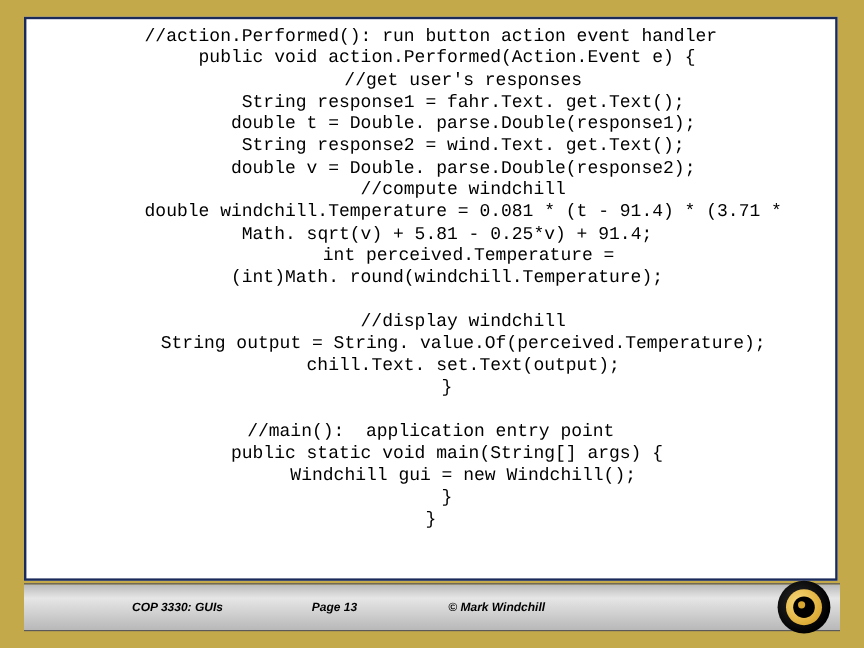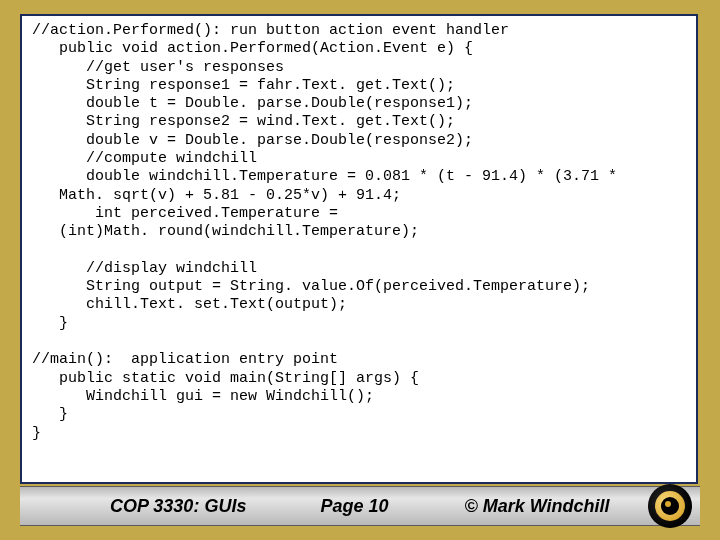--- a/index.html
+++ b/index.html
@@ -25,6 +25,7 @@
     background: #ffffff;
     border: 2px solid #1a2a5a;
     padding: 6px 10px;
+    text-align: center;
   }
   .code {
     font-family: "Courier New", monospace;

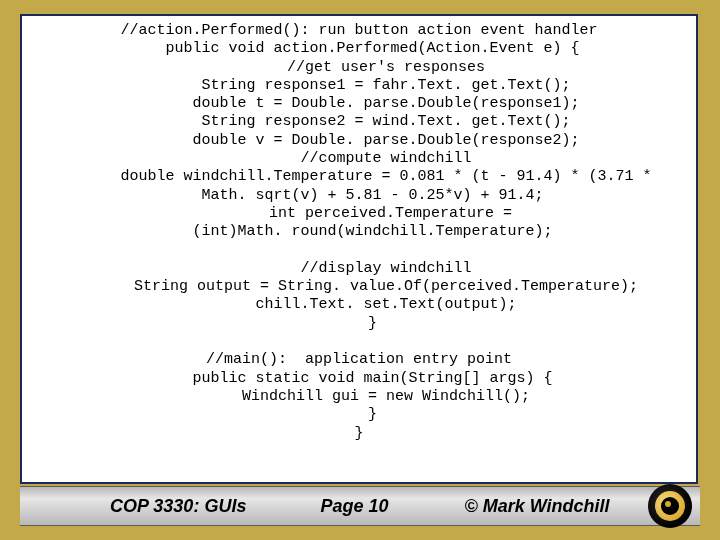--- a/index.html
+++ b/index.html
@@ -48,7 +48,7 @@
   }
   .footer-item {
     font-family: Arial, sans-serif;
-    font-size: 18px;
+    font-size: 10px;
     font-weight: bold;
     font-style: italic;
     color: #000;

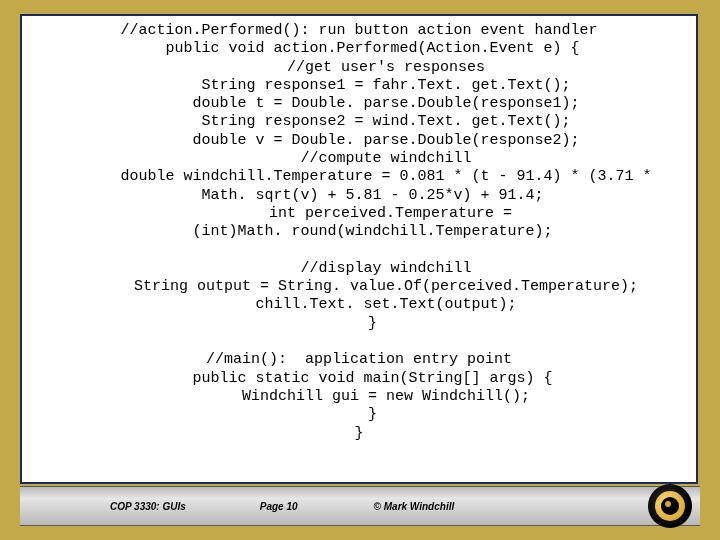--- a/index.html
+++ b/index.html
@@ -123,7 +123,7 @@
 
   <div class="footer">
     <span class="footer-item footer-left">COP 3330: GUIs</span>
-    <span class="footer-item footer-mid">Page 10</span>
+    <span class="footer-item footer-mid">Page 13</span>
     <span class="footer-item footer-right">© Mark Windchill</span>
   </div>
 

